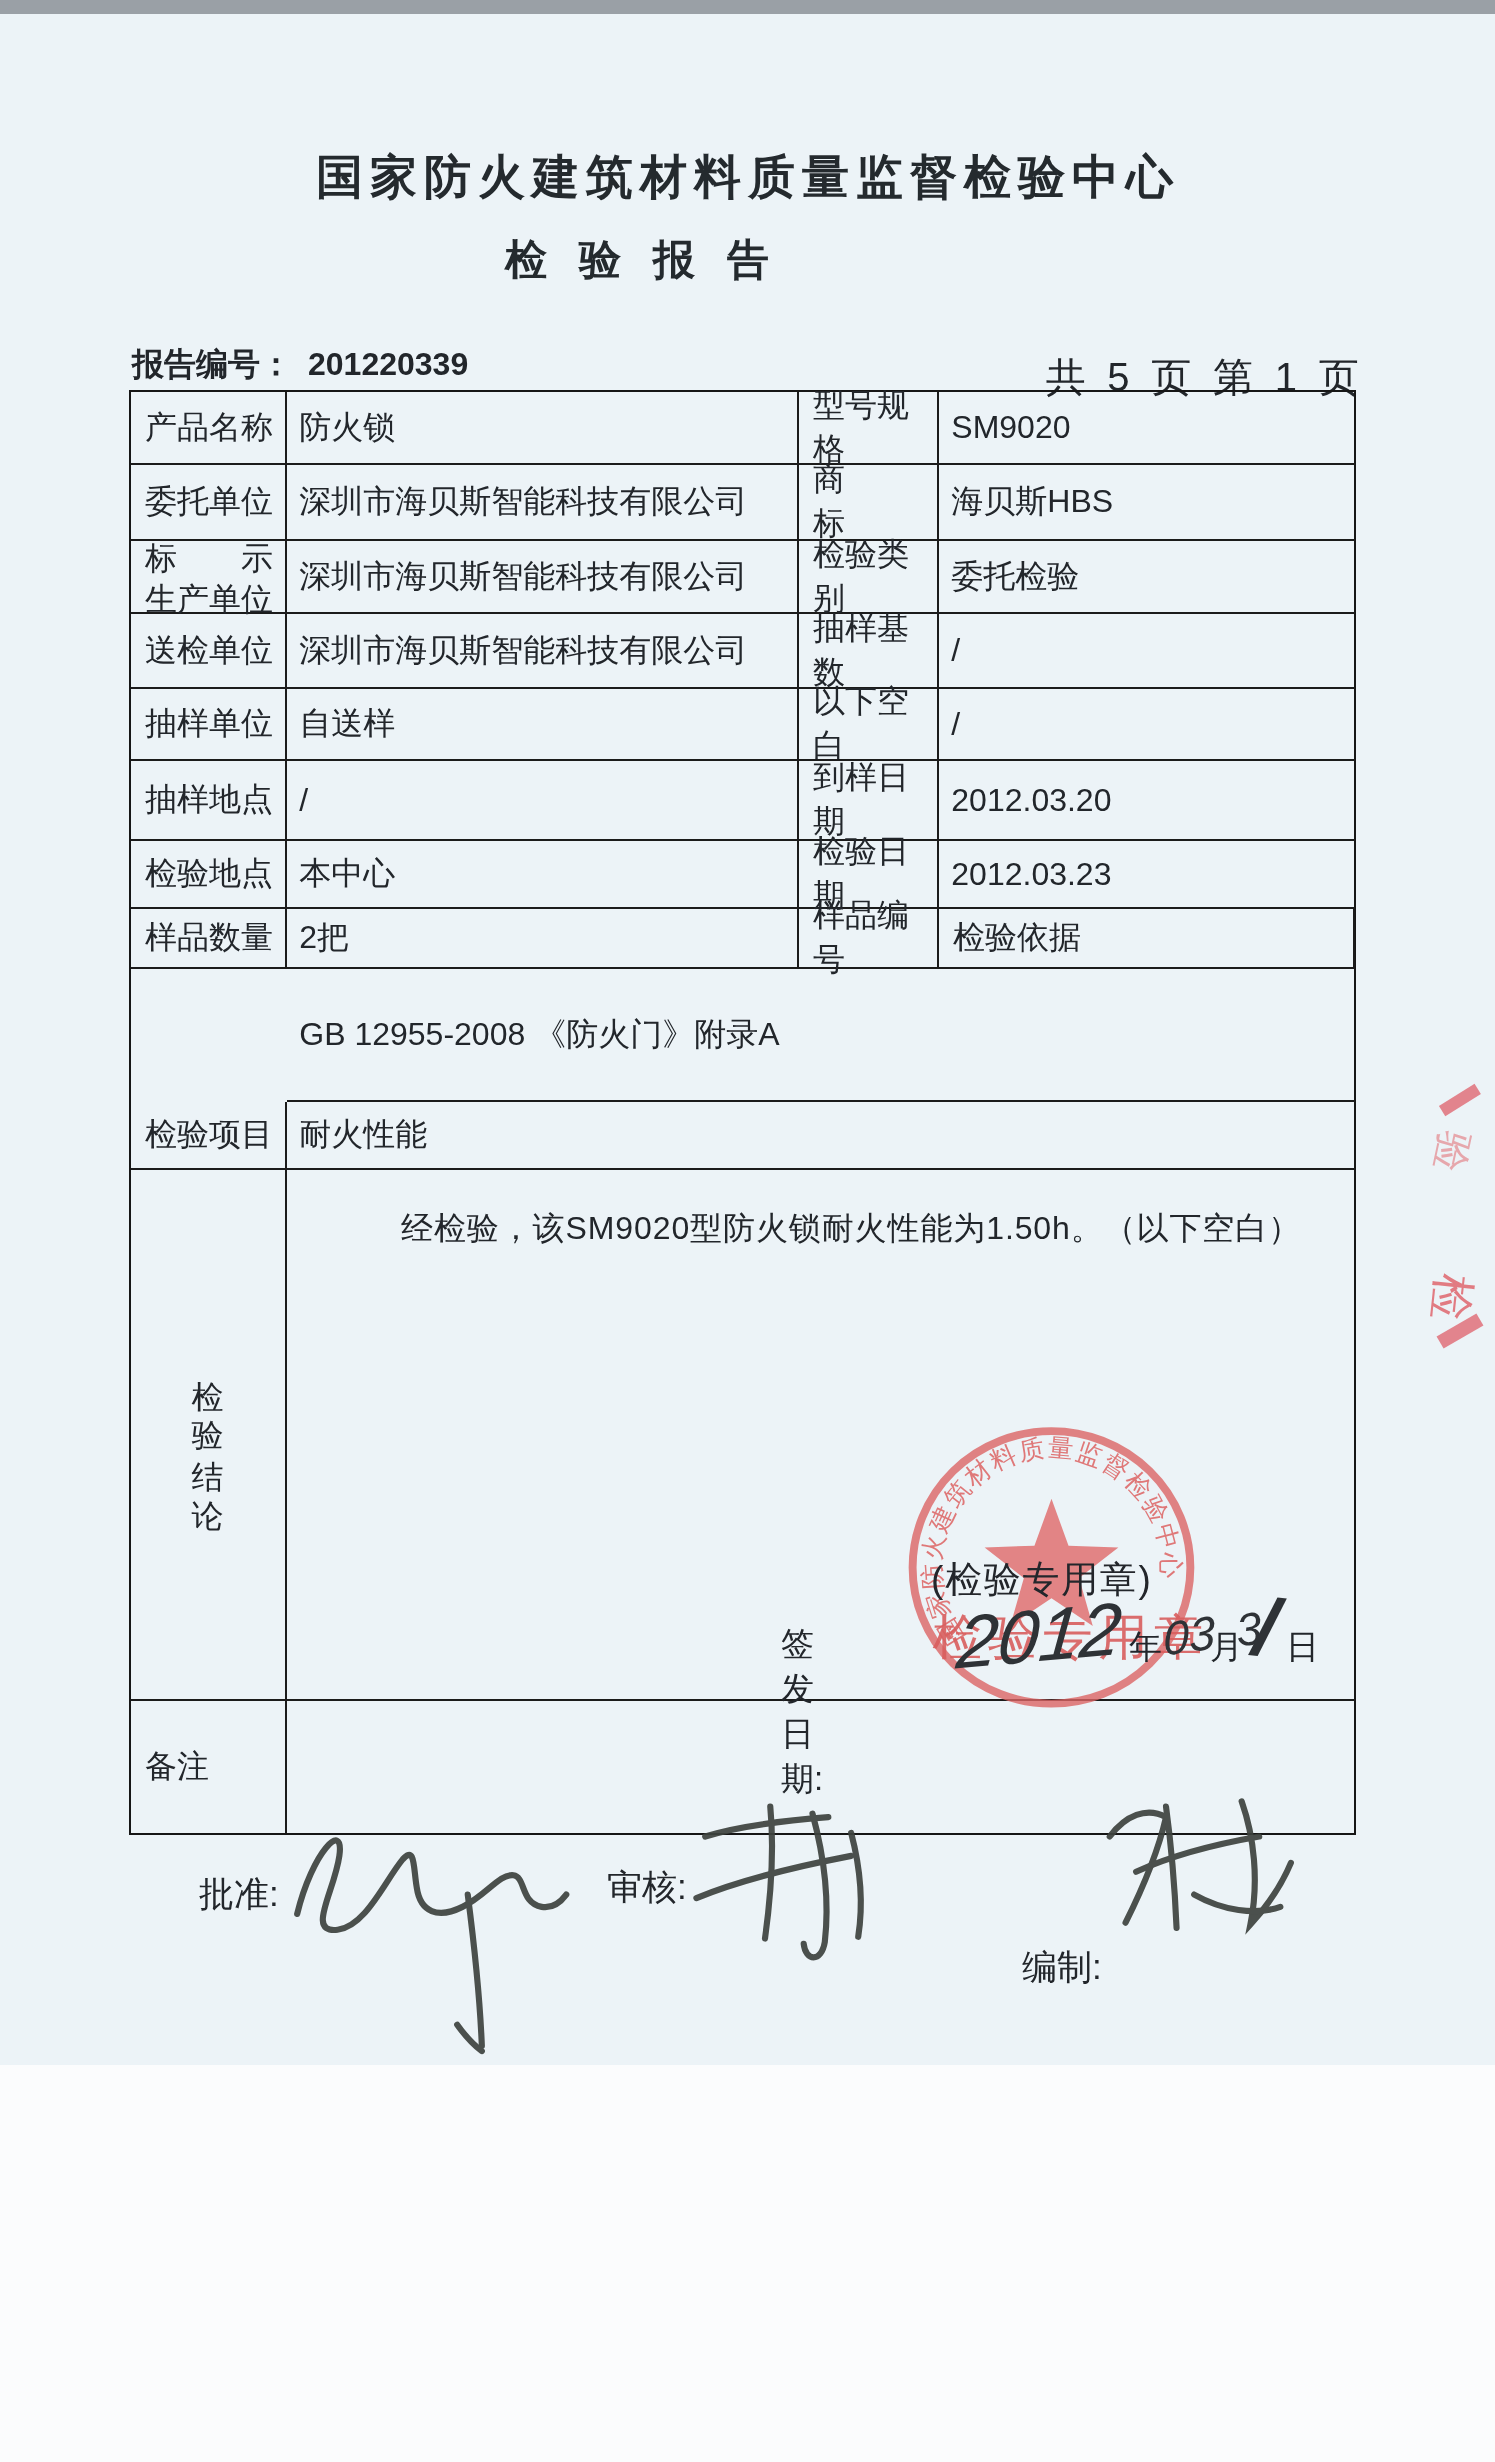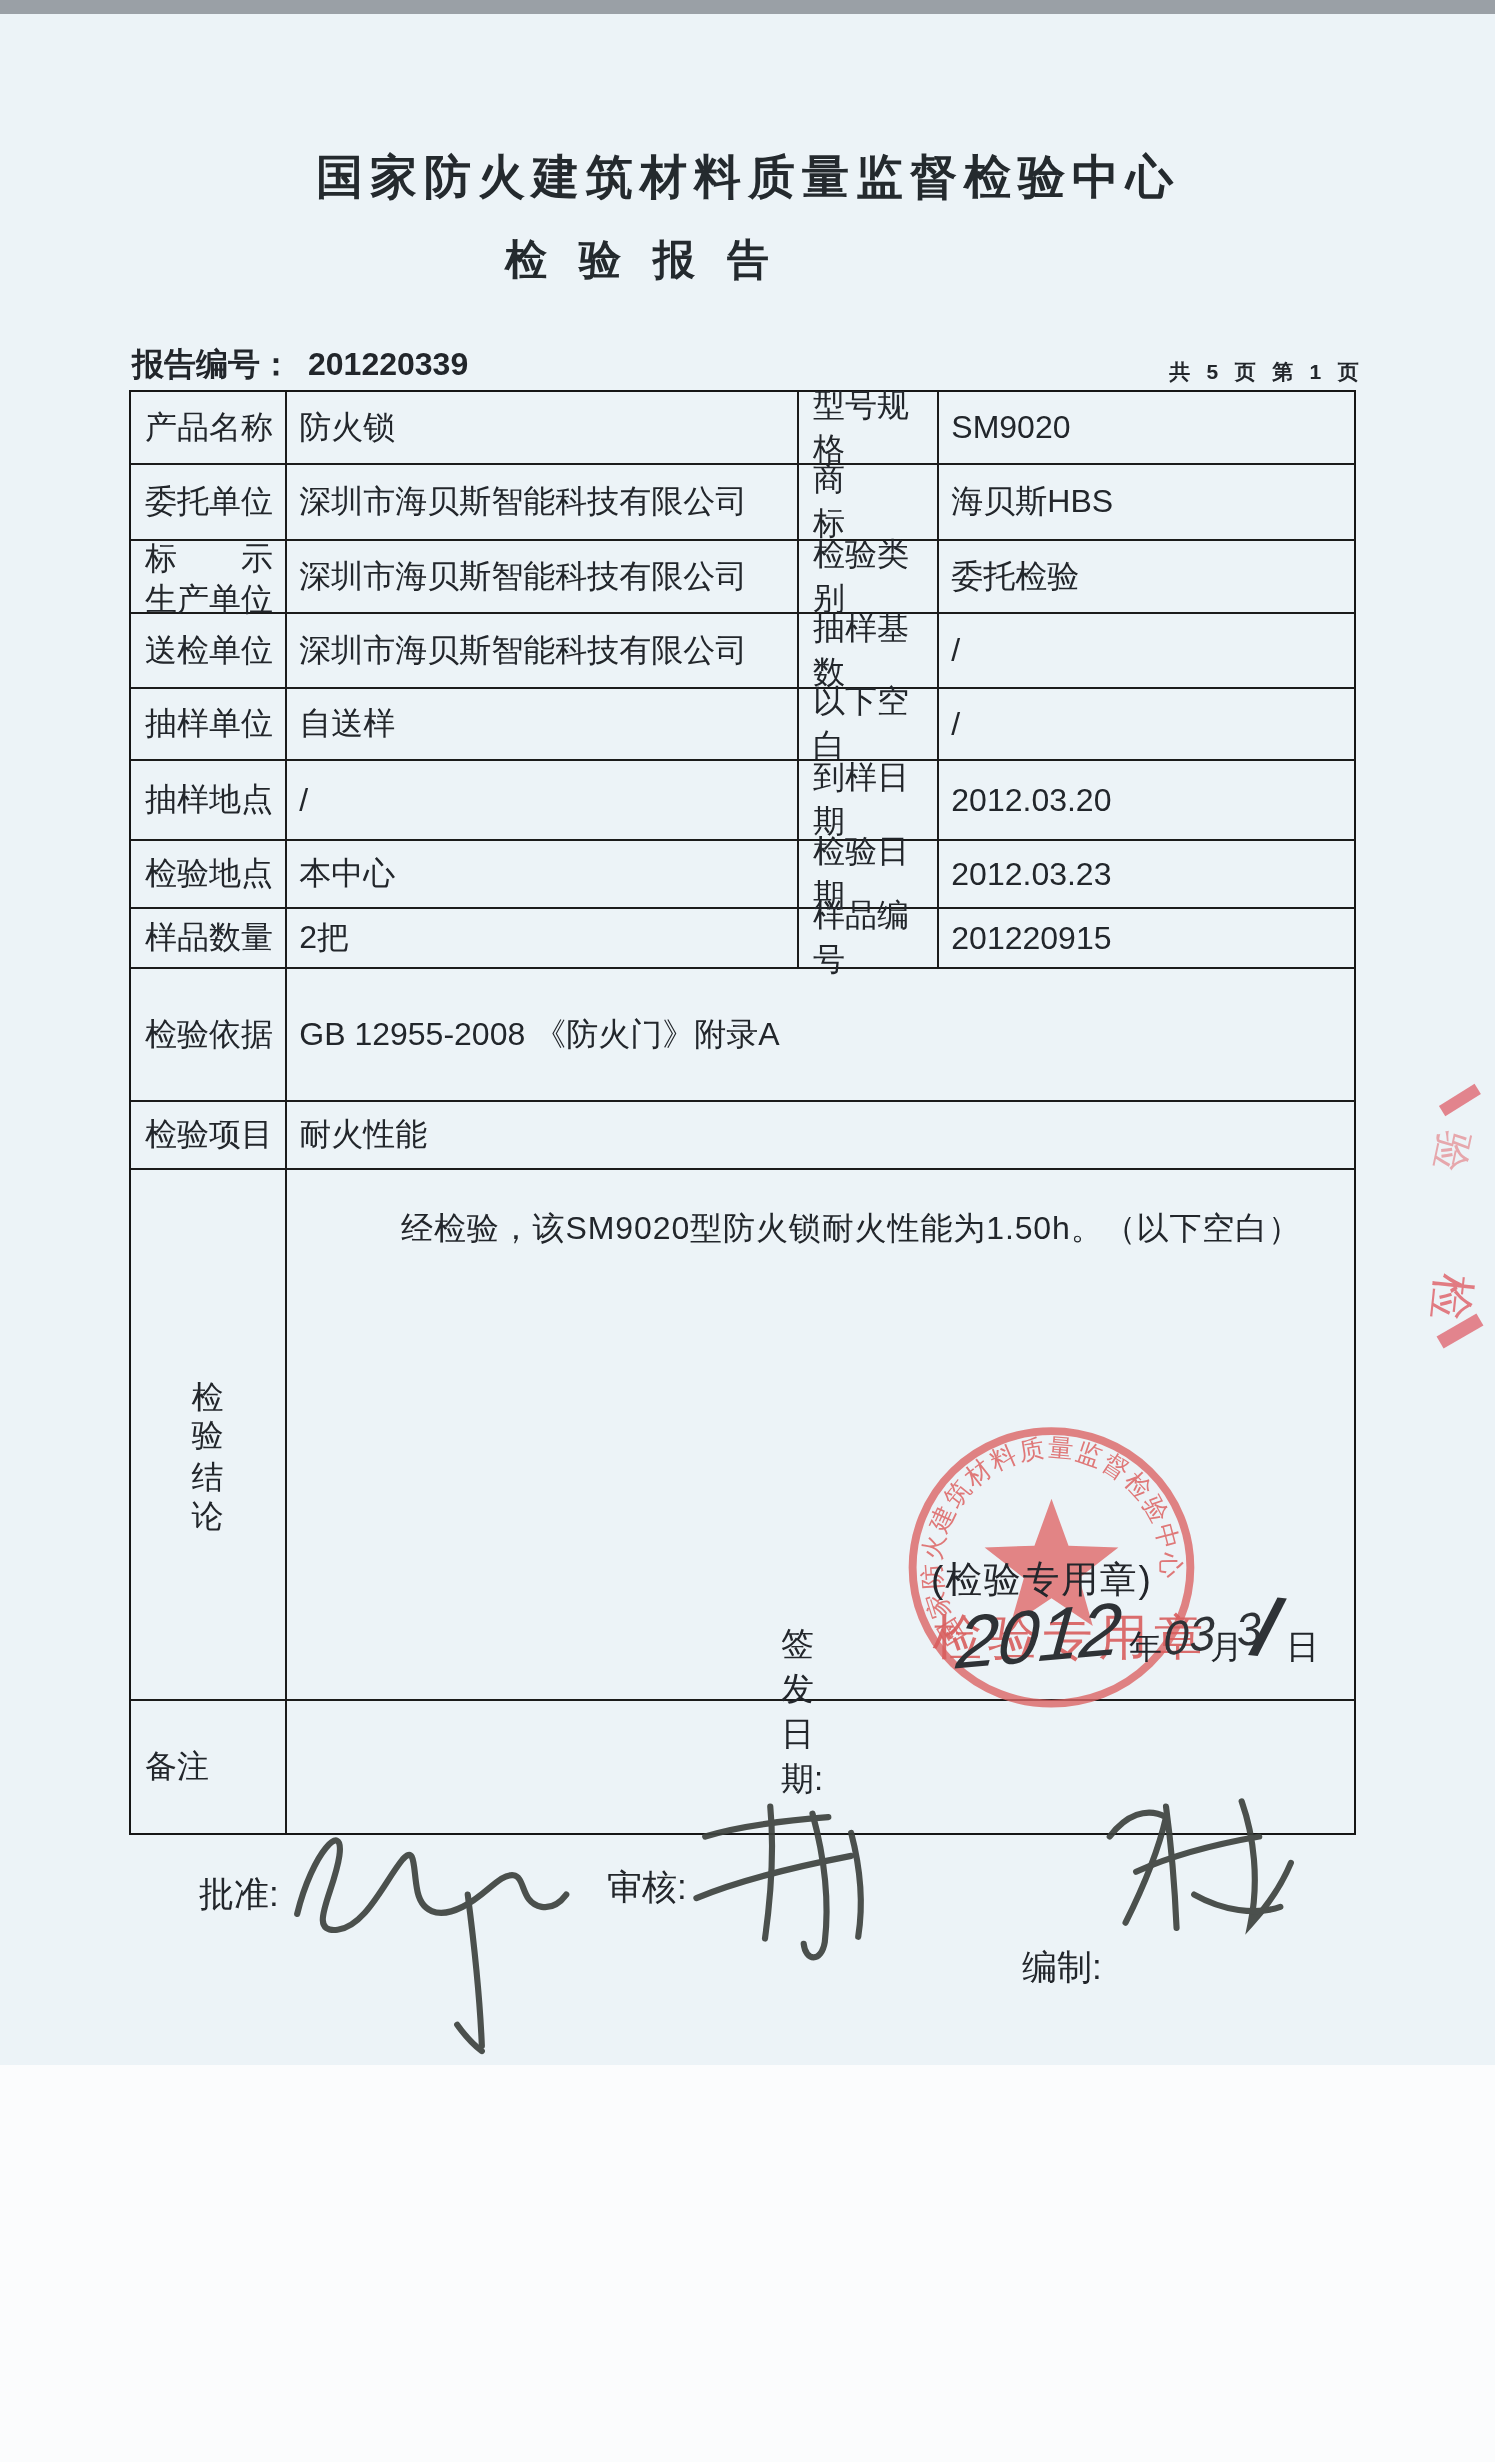--- a/index.html
+++ b/index.html
@@ -22,7 +22,7 @@
 
   .meta-no{position:absolute;left:132px;top:329px;font-size:32px;font-weight:bold;}
   .meta-no .num{margin-left:16px;}
-  .meta-pages{position:absolute;right:132px;top:344px;font-size:21px;letter-spacing:5.3px;font-weight:bold;}
+  .meta-pages{position:absolute;right:132px;top:336px;font-size:40px;letter-spacing:5.3px;}
 
   .tbl{
     position:absolute;left:129px;top:376px;width:1223px;

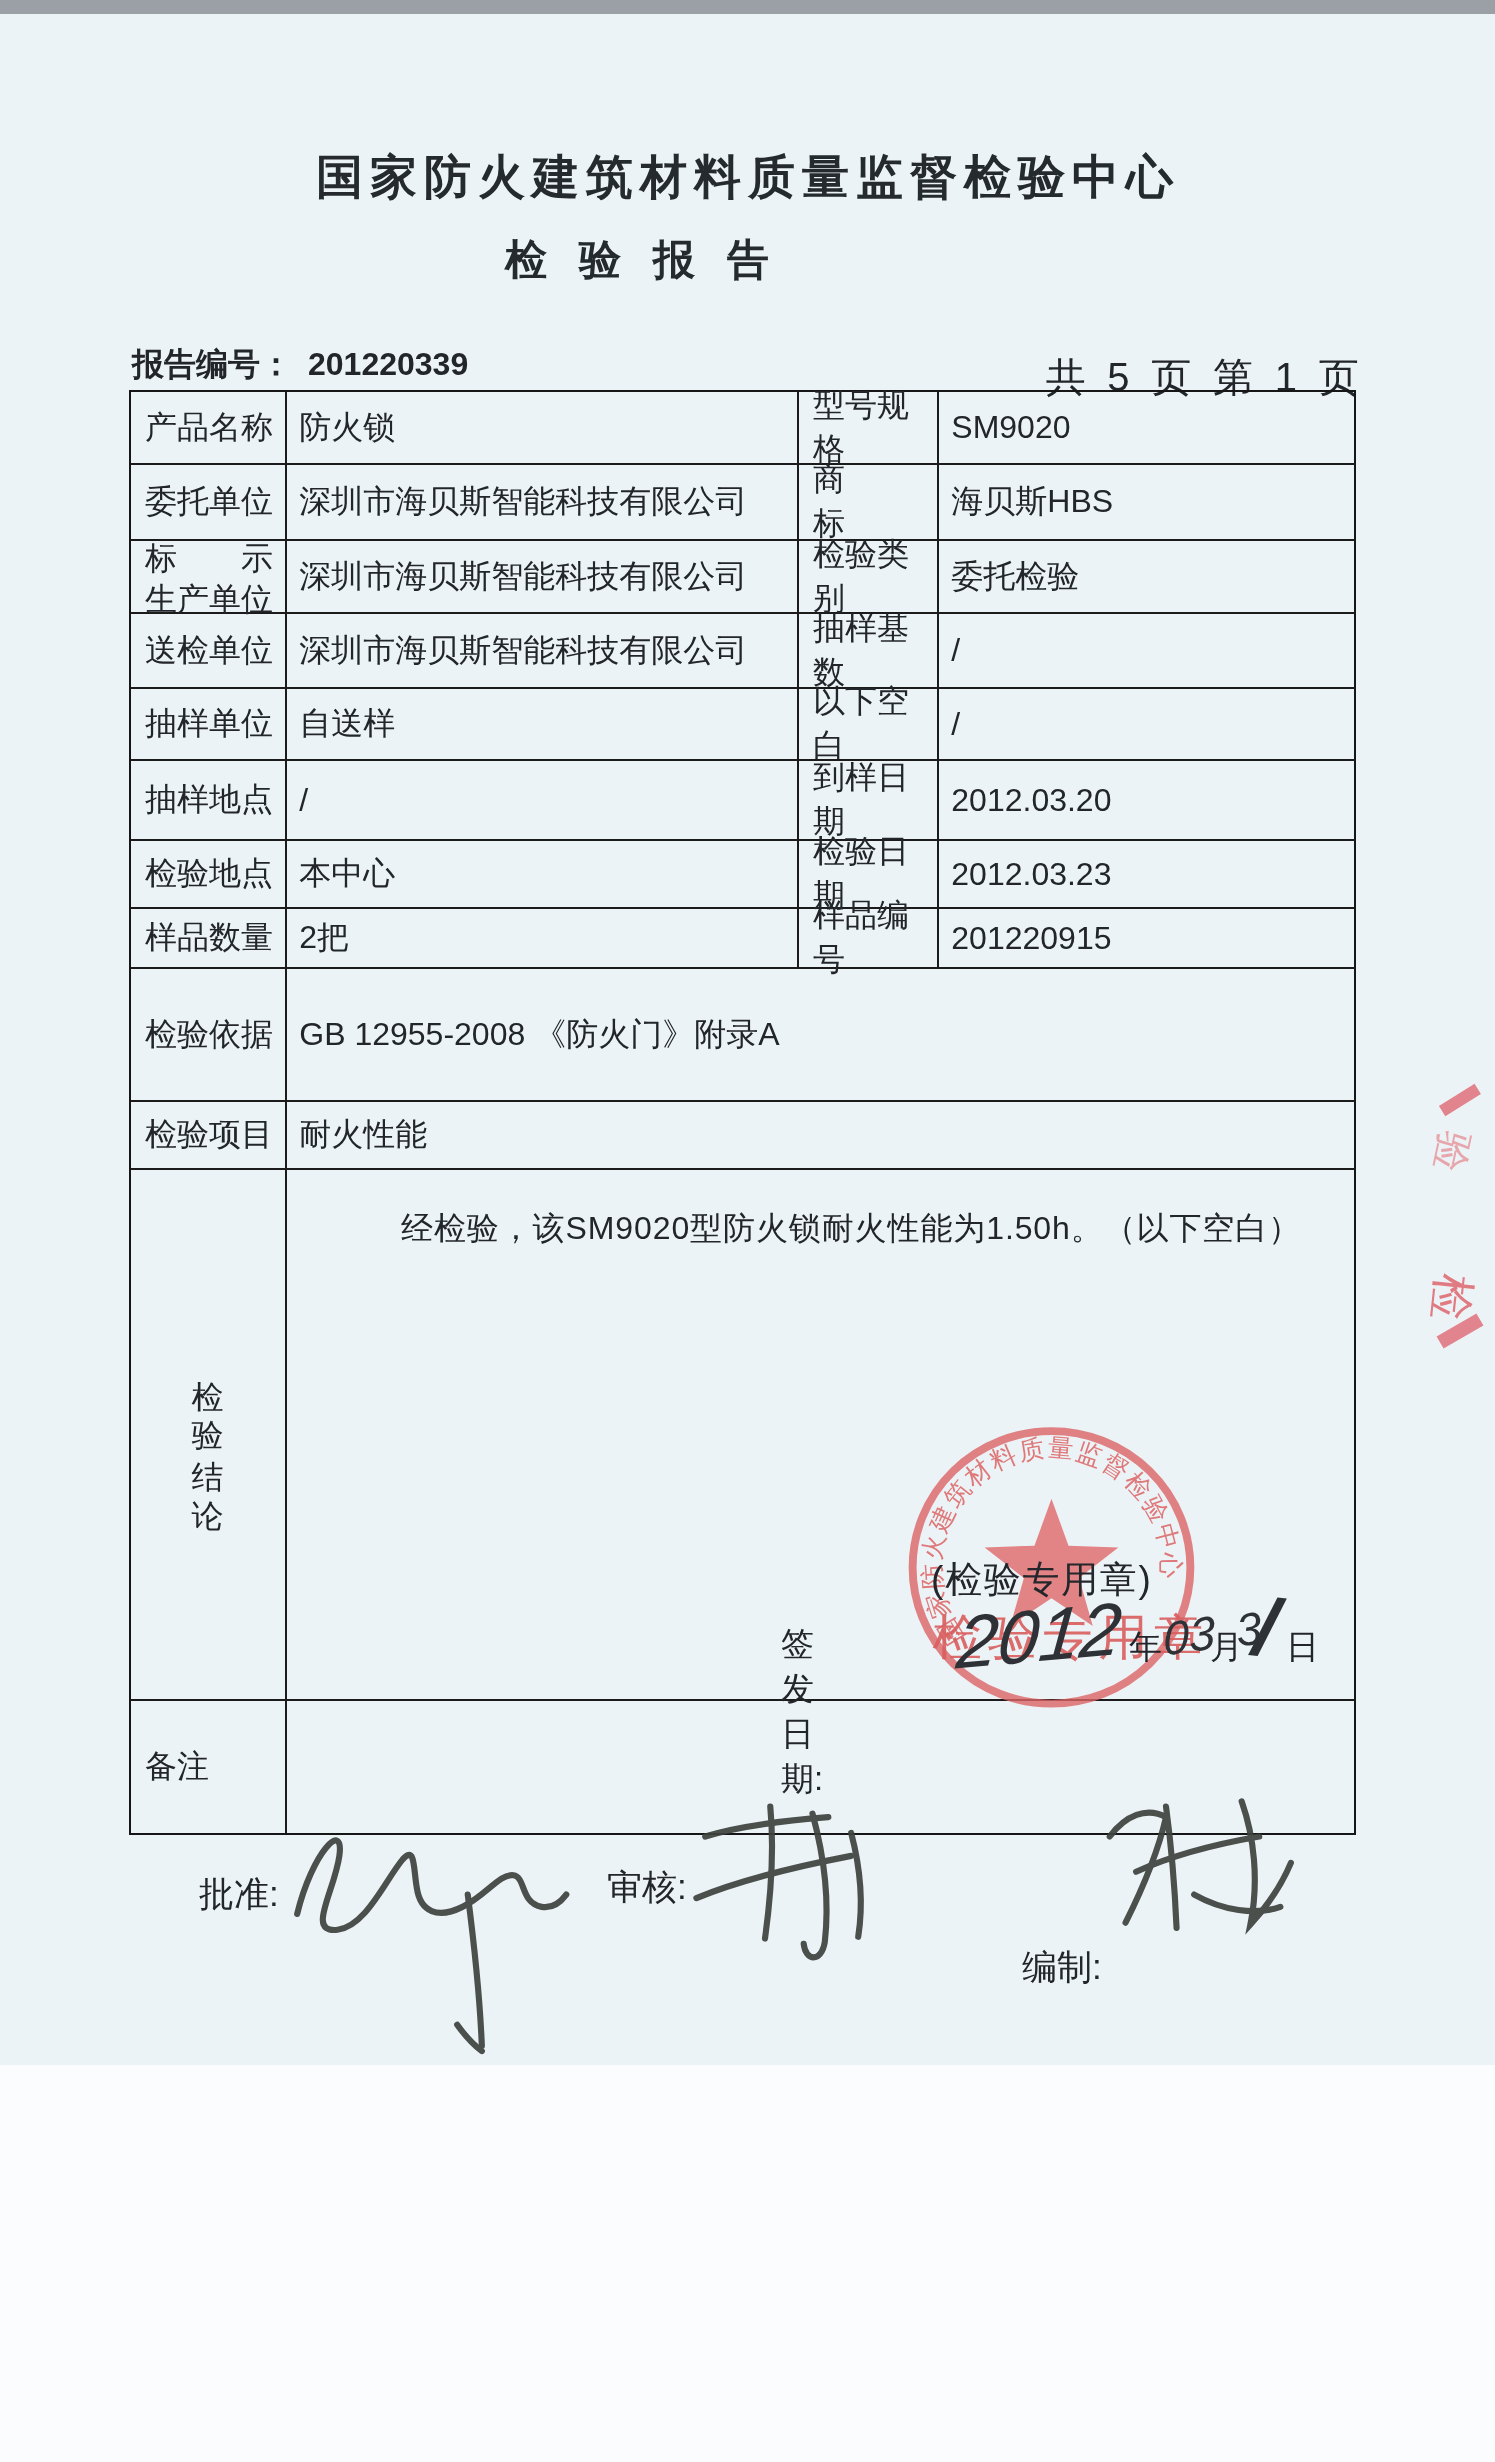--- a/index.html
+++ b/index.html
@@ -128,7 +128,6 @@
     <div class="c lbl">样品数量</div>
     <div class="c val">2把</div>
     <div class="c lbl">样品编号</div>
-    <div class="c val noR">201220915</div>
 
     <div class="c lbl">检验依据</div>
     <div class="c val span3 noR">GB 12955-2008 《防火门》附录A</div>

